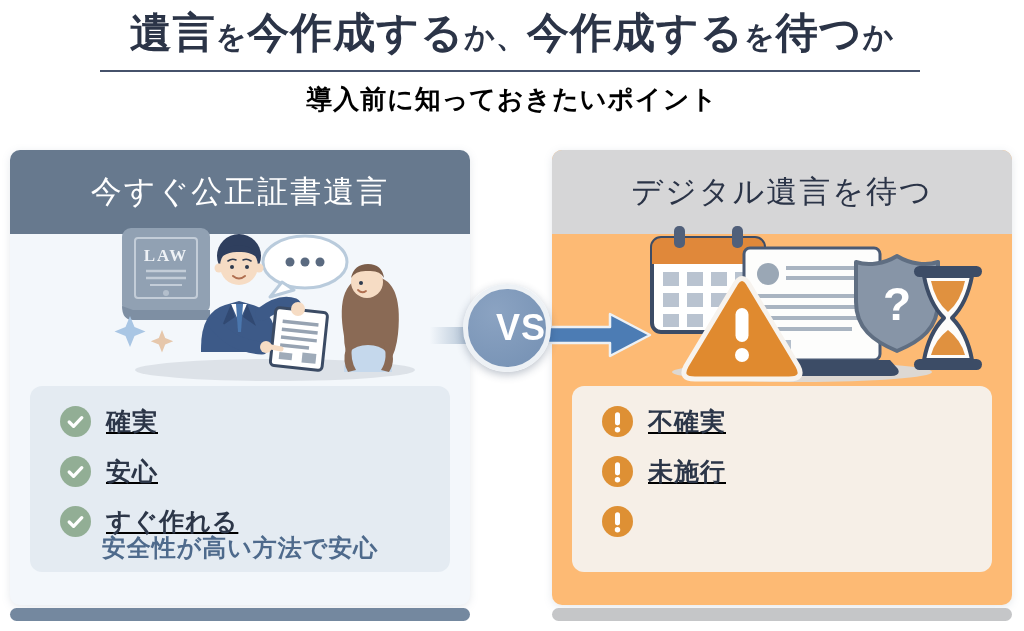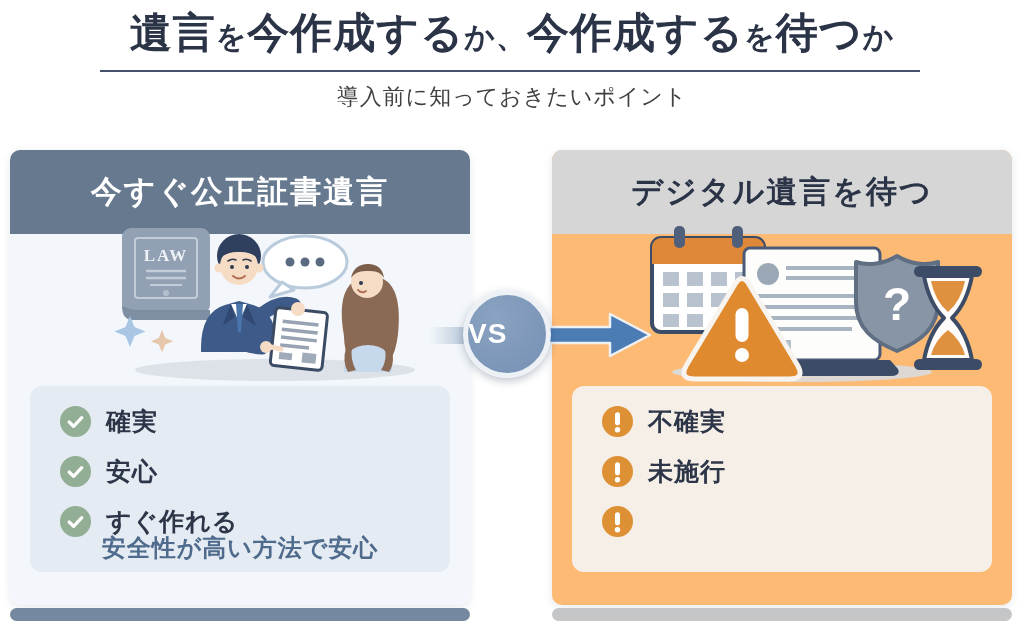--- a/index.html
+++ b/index.html
@@ -13,7 +13,7 @@
   .t-sm { font-size:30px; }
   .title-divider { position:absolute; top:70px; left:100px; width:820px; height:2px; background:#46526b; }
   .subtitle { position:absolute; top:82px; left:0; width:100%; text-align:center;
-    font-size:22px; font-weight:400; color:#404040; letter-spacing:1px; }
+    font-size:26px; font-weight:700; color:#000000; letter-spacing:1px; }
 
   
   .panel { position:absolute; top:150px; width:460px; height:455px; border-radius:10px;

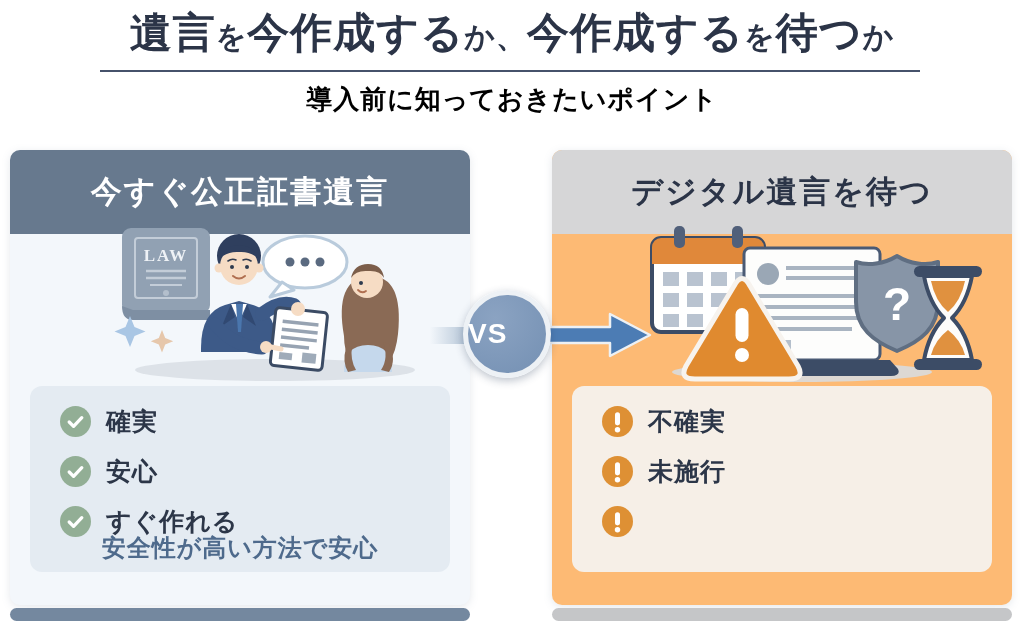--- a/index.html
+++ b/index.html
@@ -22,7 +22,7 @@
   .panel-right { left:552px; background:#fdba74; }
   .panel-header { position:absolute; top:0; left:0; width:100%; height:84px;
     border-radius:10px 10px 0 0; display:flex; align-items:center; justify-content:center;
-    font-size:31px; font-weight:700; letter-spacing:2px; }
+    font-size:31px; font-weight:400; letter-spacing:2px; }
   .panel-left  .panel-header { background:#67798e; color:#ffffff; }
   .panel-right .panel-header { background:#d6d6d7; color:#2b3447; }
 

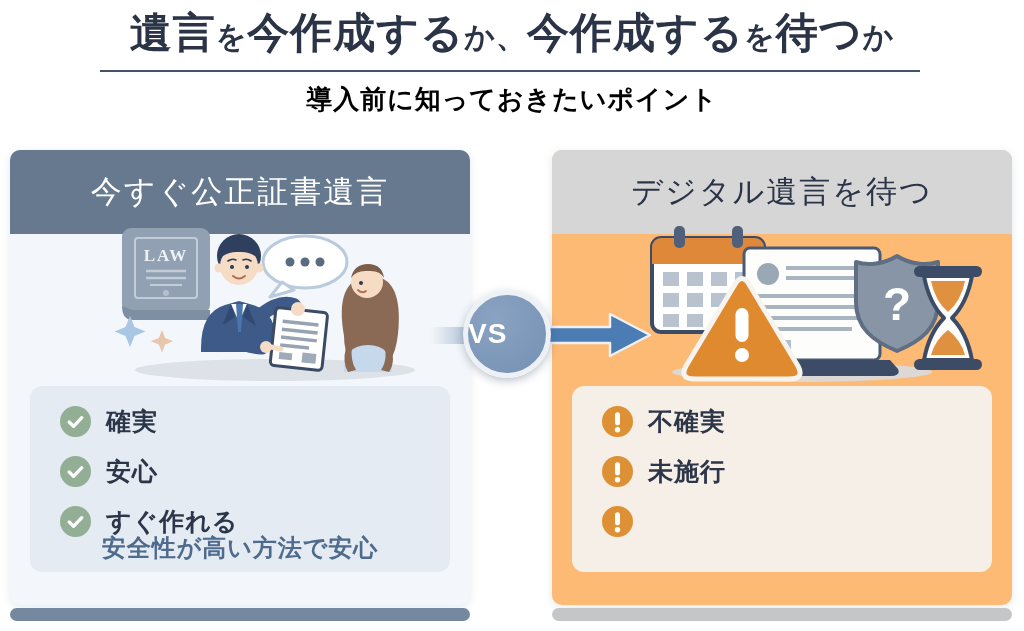--- a/index.html
+++ b/index.html
@@ -48,11 +48,11 @@
   .connector-left { position:absolute; left:430px; top:327px; width:38px; height:17px;
     background:linear-gradient(to right, rgba(185,200,216,0), #b3c4d6); }
   .arrow-svg { position:absolute; left:546px; top:304px; width:110px; height:62px; z-index:4; }
-  .vs-circle { position:absolute; left:463px; top:290px; width:88px; height:88px; z-index:5;
+  .vs-circle { position:absolute; left:463px; top:284px; width:88px; height:88px; z-index:5;
     border-radius:50%; background:radial-gradient(circle at 35% 30%, #8ba3c2, #7490b3);
     border:5px solid #edf1f5; box-shadow:0 3px 9px rgba(40,60,90,.3);
-    display:flex; align-items:center; justify-content:flex-start;
-    color:#ffffff; font-size:28px; font-weight:900; letter-spacing:1px; }
+    display:flex; align-items:center; justify-content:flex-end;
+    color:#ffffff; font-size:36px; font-weight:900; letter-spacing:1px; }
 
   svg text { font-family:"Liberation Sans","DejaVu Sans",sans-serif; }
   .law-text { font-family:"Liberation Serif","DejaVu Serif",serif; font-weight:bold;

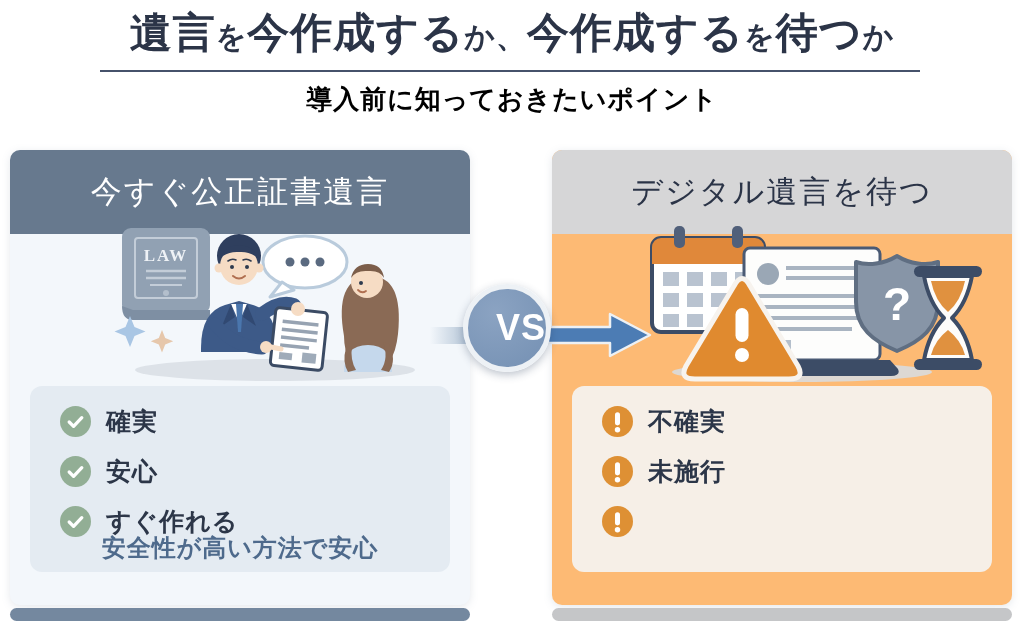--- a/index.html
+++ b/index.html
@@ -32,7 +32,7 @@
     border-radius:12px; padding:10px 0 0 30px; }
   .panel-left  .items-card { background:#e4ebf2; }
   .panel-right .items-card { background:#f6efe7; }
-  .item-row { display:flex; align-items:center; gap:15px; height:50px; }
+  .item-row { display:flex; align-items:center; gap:15px; height:50px;text-decoration:underline; }
   .item-label { font-size:25px; font-weight:700; color:#2c3648; letter-spacing:1px; }
   .badge { width:31px; height:31px; flex:0 0 31px; }
   .note { position:absolute; left:0; bottom:8px; width:100%; text-align:center;

